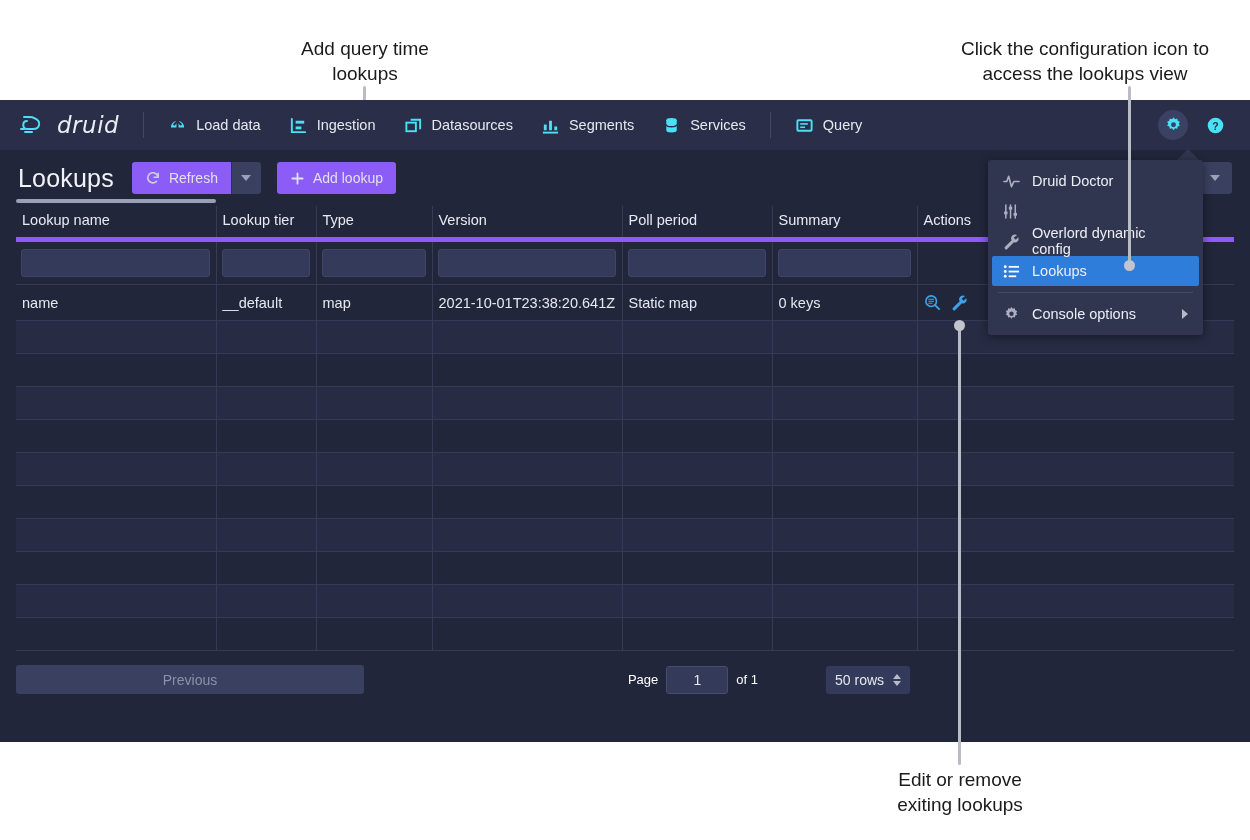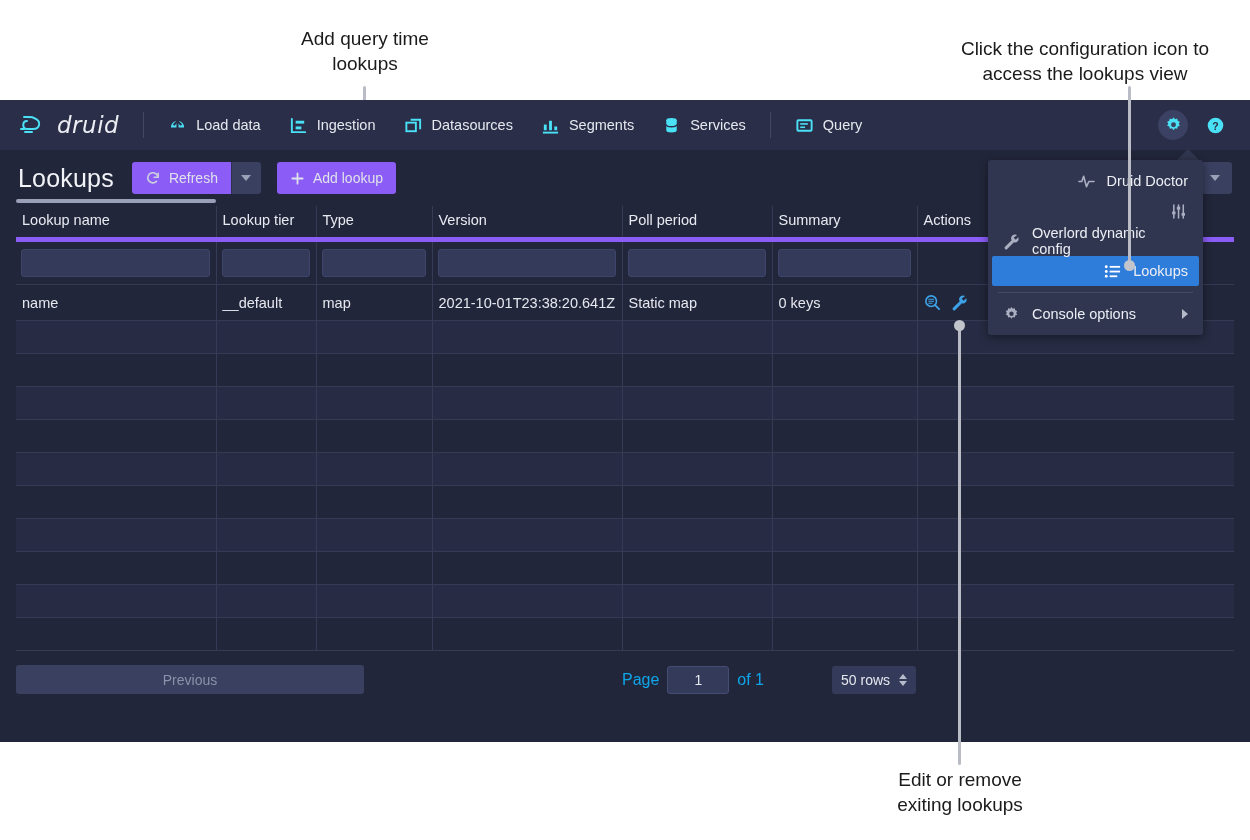--- a/index.html
+++ b/index.html
@@ -227,7 +227,7 @@
 
 <div class="page">
 
-  <div class="callout-text" style="left:245px; top:26px; width:240px;">Add query time
+  <div class="callout-text" style="left:245px; top:36px; width:240px;">Add query time
 lookups</div>
   <div class="callout-line" style="left:363px; top:86px; height:72px;"></div>
   <div class="callout-dot" style="left:359px; top:154px;"></div>

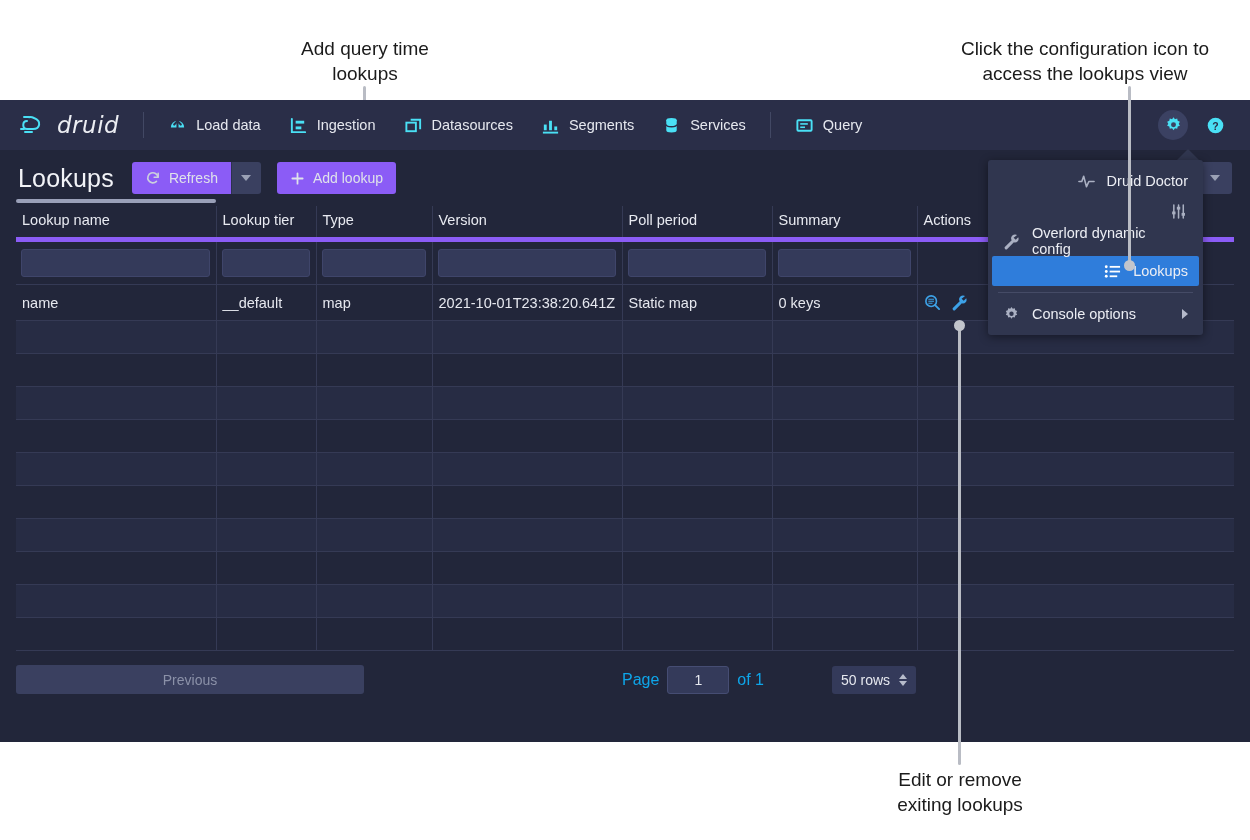--- a/index.html
+++ b/index.html
@@ -209,7 +209,6 @@
     color: #eceef4; font-size: 14.5px;
     cursor: pointer; margin: 0 4px;
     border-radius: 2px;
-    justify-content: flex-end;
   }
   .menu-item.selected { background: #2f7ddb; }
   .menu-sep { height: 1px; background: #454b66; margin: 6px 10px; }

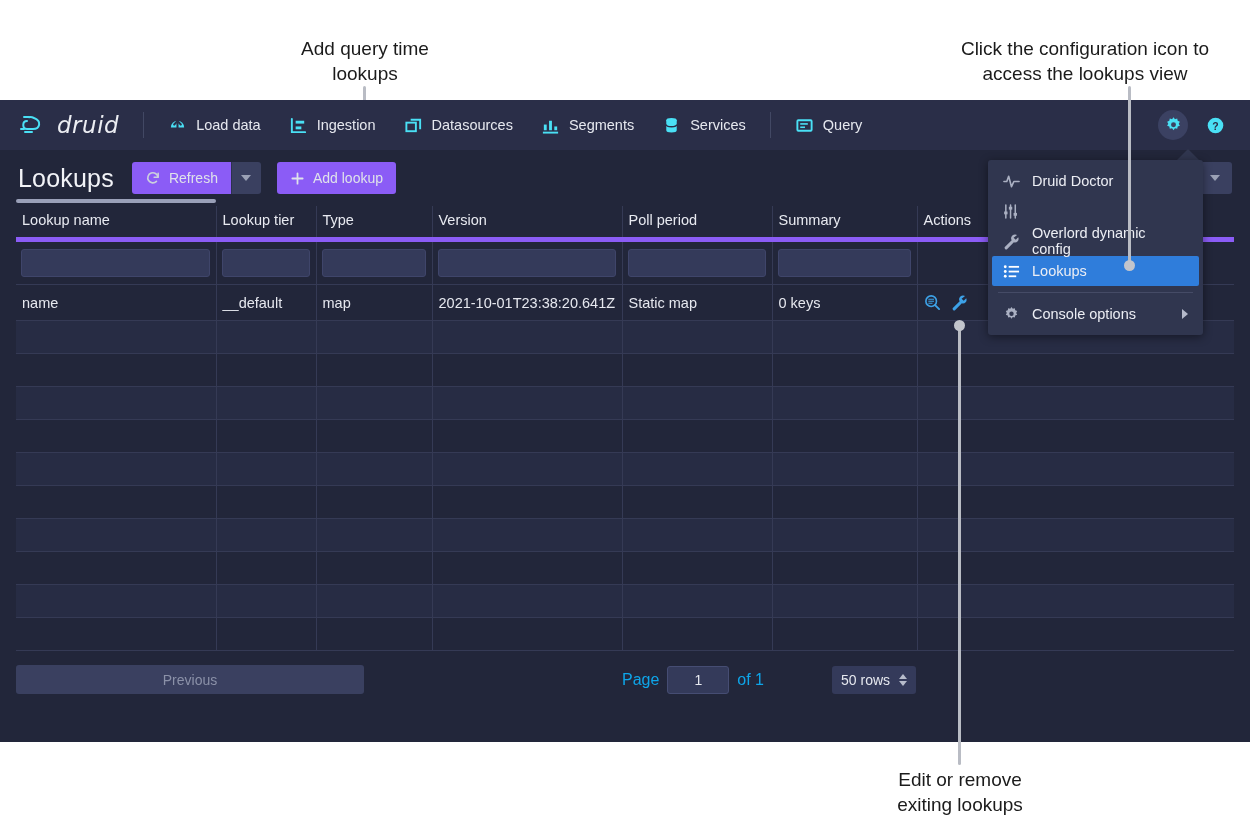--- a/index.html
+++ b/index.html
@@ -175,7 +175,7 @@
   .pg-prev { width: 348px; }
   .pg-next { width: 348px; }
   .pg-mid { flex: 1; display: flex; align-items: center; justify-content: center; gap: 8px; }
-  .pg-label { color: #0ea5e9; font-size: 16px; }
+  .pg-label { color: #ffffff; font-size: 13px; }
   .pg-page-input {
     width: 62px; height: 28px; text-align: center;
     background: #343a5a; border: 1px solid #464d73; border-radius: 3px;

